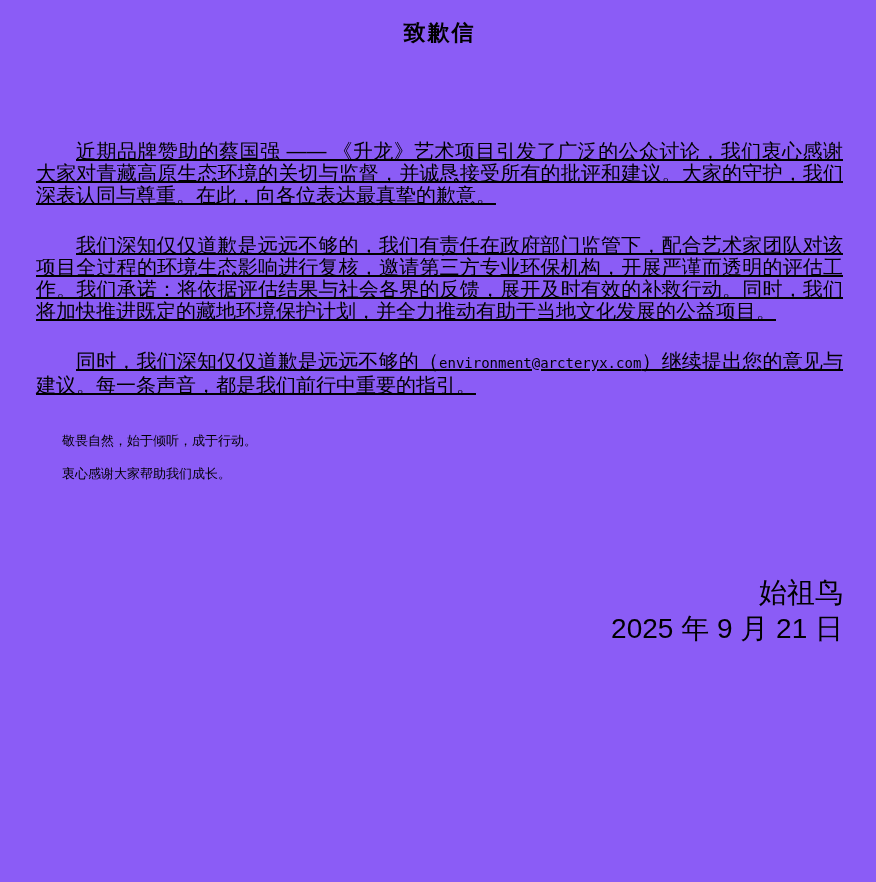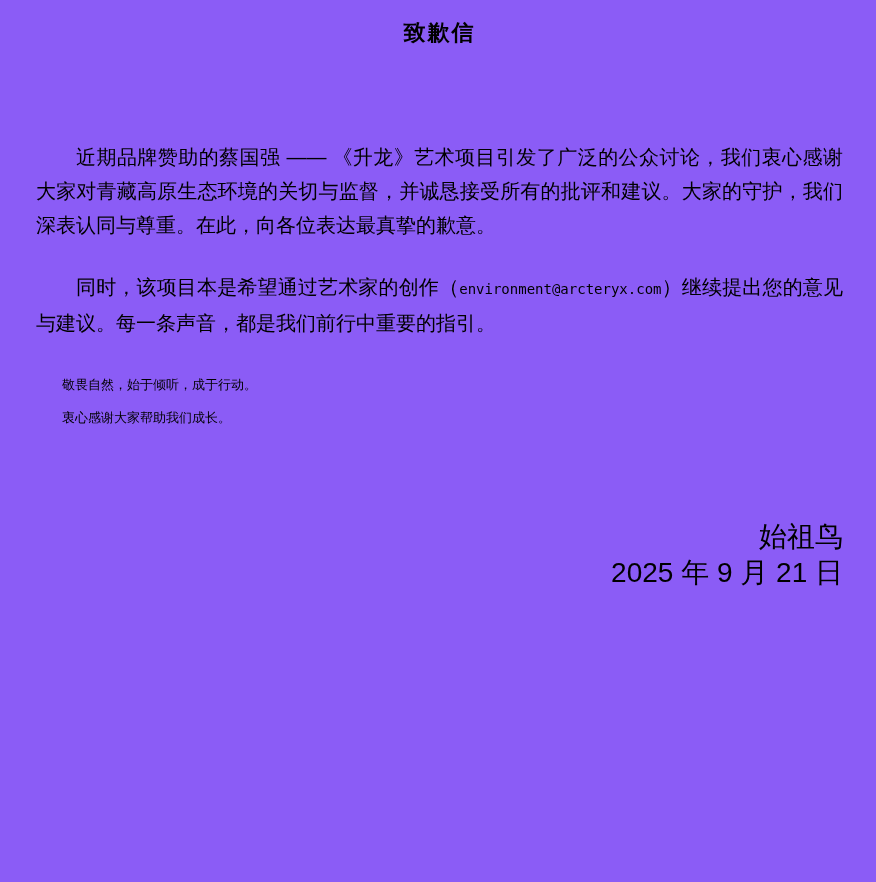--- a/index.html
+++ b/index.html
@@ -32,10 +32,11 @@
   .body-text p {
     margin: 0 0 28px 0;
     font-size: 20px;
-    line-height: 34px;
+    line-height: 22px;
     text-align: justify;
     text-indent: 2em;
     word-break: break-all;
+    text-decoration: underline;
   }
   .email-text {
     font-family: "DejaVu Sans Mono", "Liberation Mono", monospace;

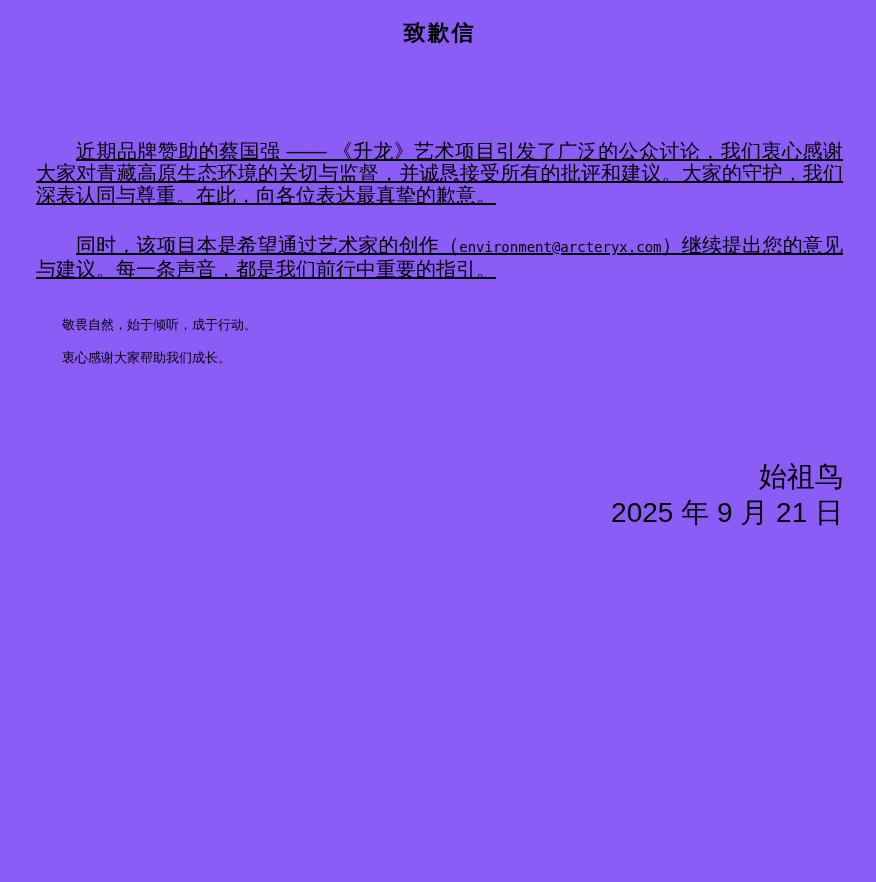--- a/index.html
+++ b/index.html
@@ -69,6 +69,7 @@
     <p>近期品牌赞助的蔡国强 —— 《升龙》艺术项目引发了广泛的公众讨论，我们衷心感谢大家对青藏高原生态环境的关切与监督，并诚恳接受所有的批评和建议。大家的守护，我们深表认同与尊重。在此，向各位表达最真挚的歉意。</p>
 
 
+    <p>我们深知仅仅道歉是远远不够的，我们有责任在政府部门监管下，配合艺术家团队对该项目全过程的环境生态影响进行复核，邀请第三方专业环保机构，开展严谨而透明的评估工作。我们承诺：将依据评估结果与社会各界的反馈，展开及时有效的补救行动。同时，我们将加快推进既定的藏地环境保护计划，并全力推动有助于当地文化发展的公益项目。</p>
 
     <p><span>同时，该项目本是希望通过艺术家的创作（</span><span class="email-text">environment@arcteryx.com</span><span>）继续提出您的意见与建议。每一条声音，都是我们前行中重要的指引。</span></p>
 

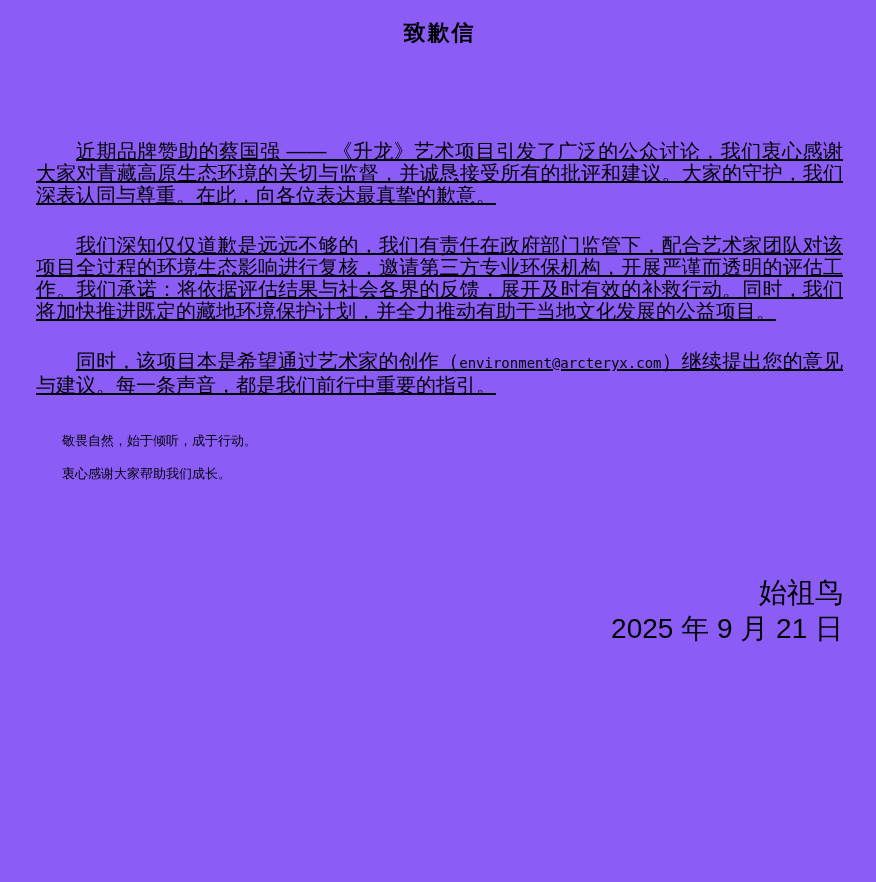--- a/index.html
+++ b/index.html
@@ -71,7 +71,7 @@
 
     <p>我们深知仅仅道歉是远远不够的，我们有责任在政府部门监管下，配合艺术家团队对该项目全过程的环境生态影响进行复核，邀请第三方专业环保机构，开展严谨而透明的评估工作。我们承诺：将依据评估结果与社会各界的反馈，展开及时有效的补救行动。同时，我们将加快推进既定的藏地环境保护计划，并全力推动有助于当地文化发展的公益项目。</p>
 
-    <p><span>同时，该项目本是希望通过艺术家的创作（</span><span class="email-text">environment@arcteryx.com</span><span>）继续提出您的意见与建议。每一条声音，都是我们前行中重要的指引。</span></p>
+    <p><span>同时，我们深知仅仅道歉是远远不够的（</span><span class="email-text">environment@arcteryx.com</span><span>）继续提出您的意见与建议。每一条声音，都是我们前行中重要的指引。</span></p>
 
     <div class="closing-block">
       <div>敬畏自然，始于倾听，成于行动。</div>

